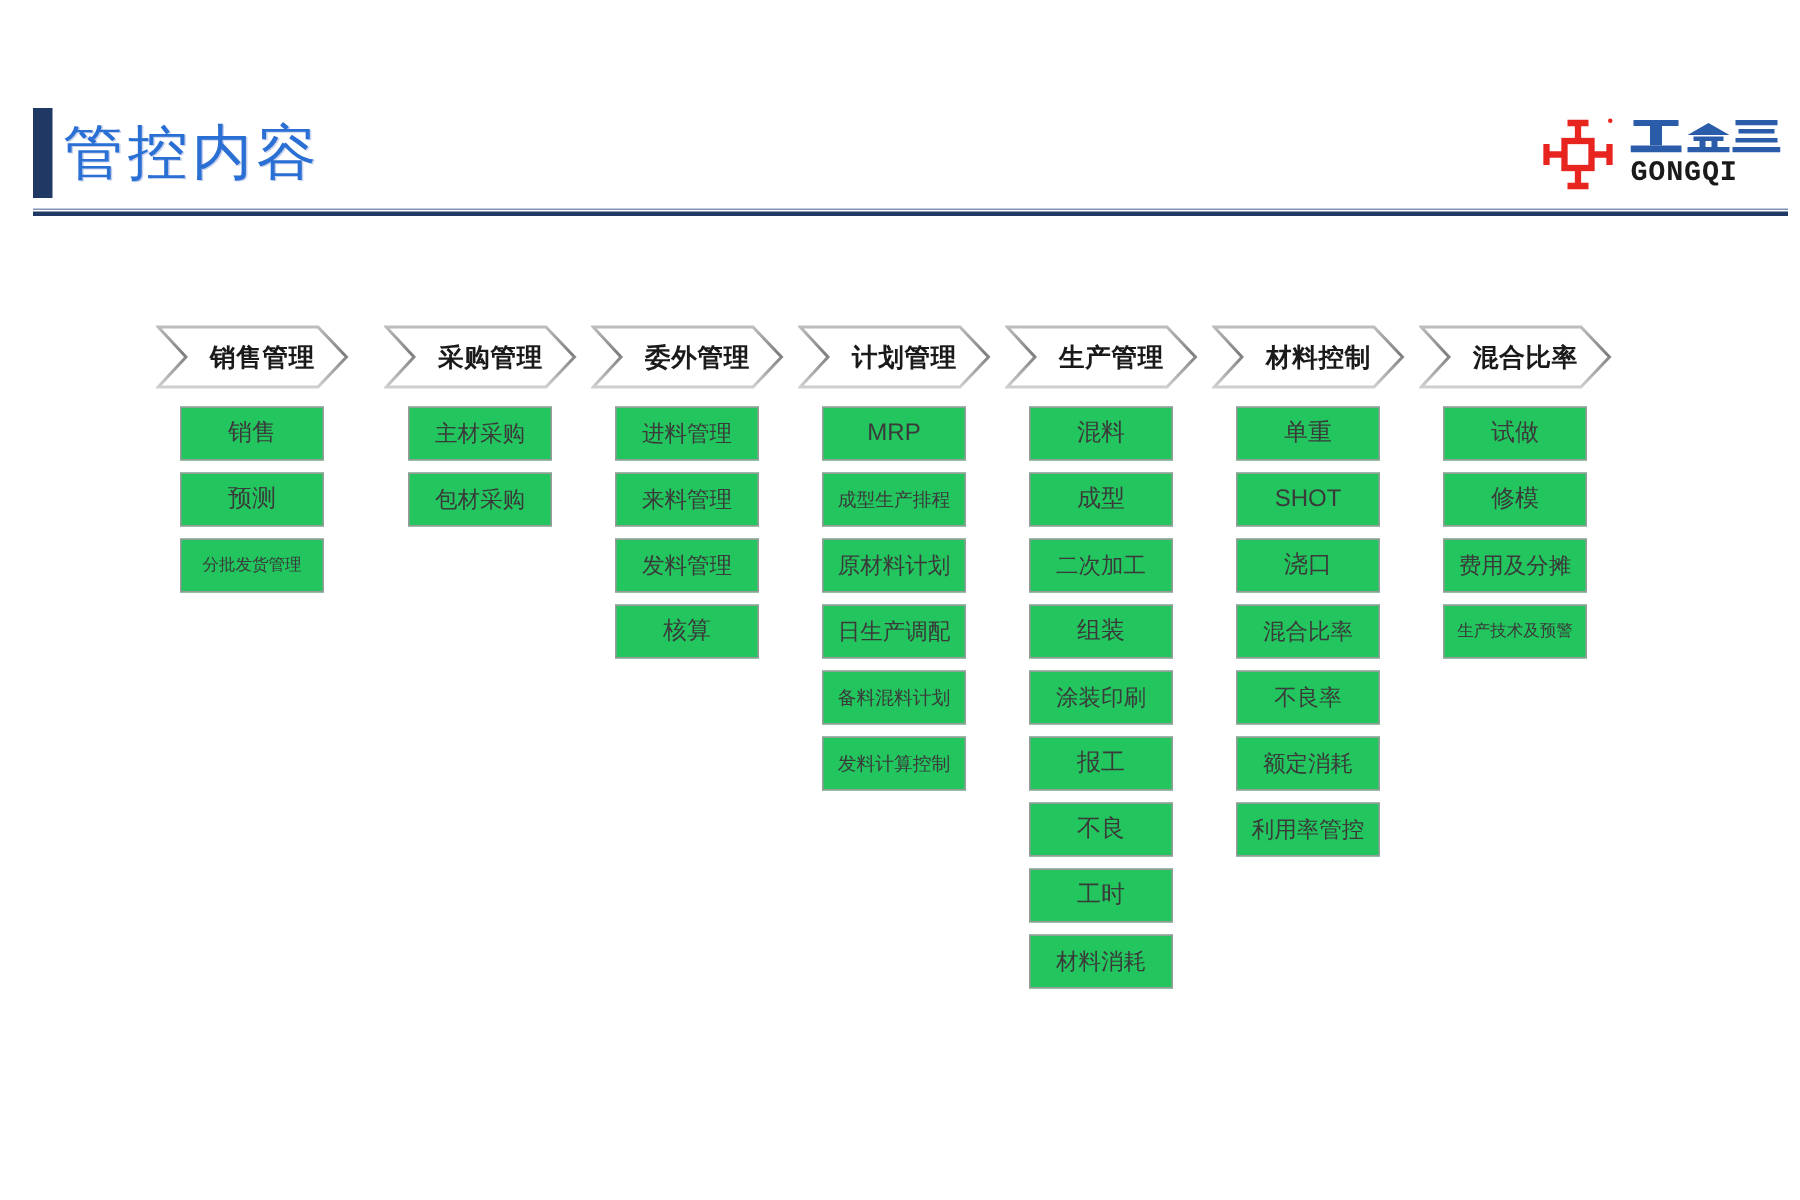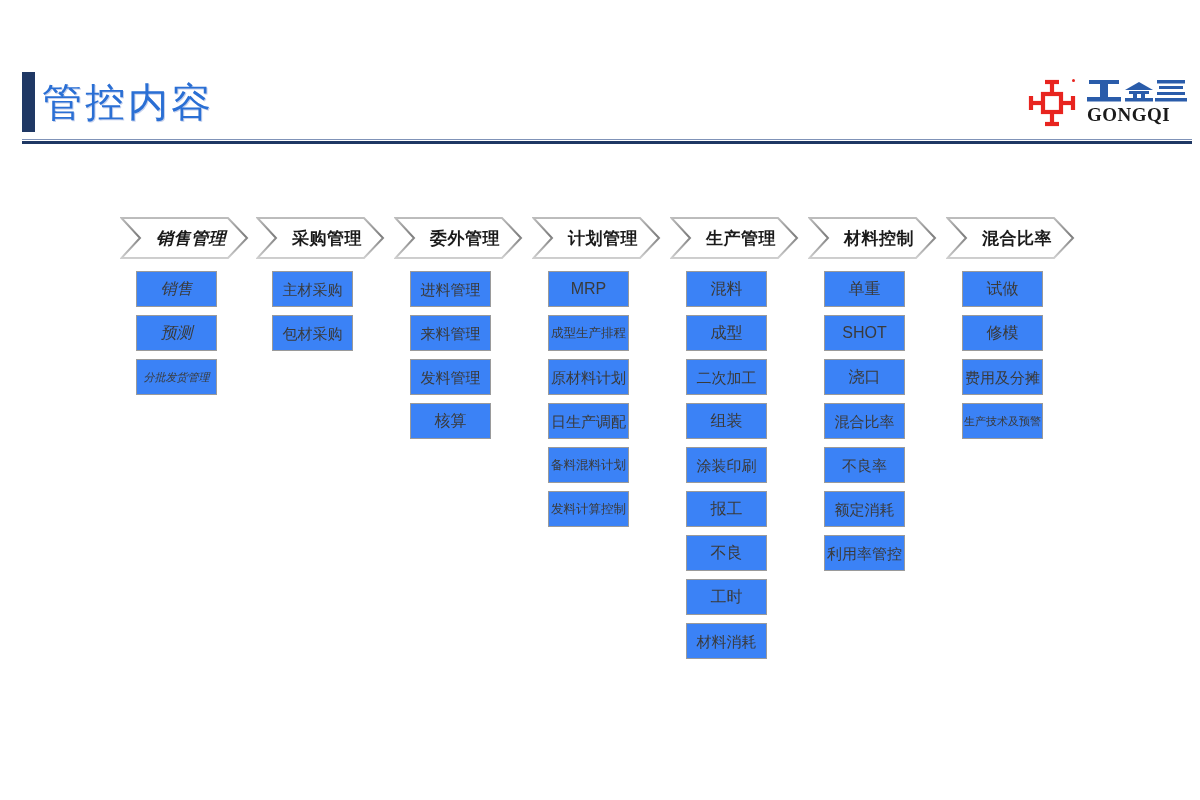--- a/index.html
+++ b/index.html
@@ -90,7 +90,7 @@
     font-weight: bold;
     color: #1a1a1a;
     letter-spacing: 0.5px;
-    font-family: Liberation Serif, serif;
+    font-family: Liberation Mono, monospace;
   }
   .logo-dot {
     position: absolute;

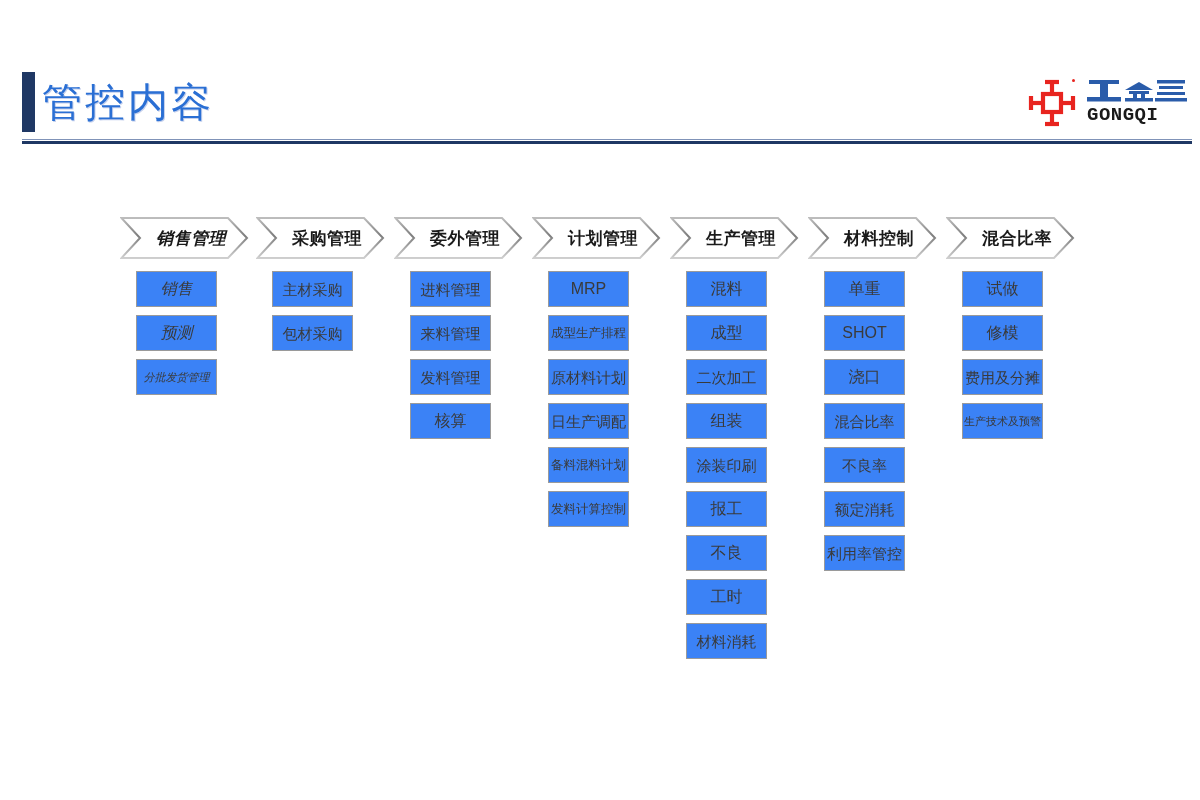--- a/index.html
+++ b/index.html
@@ -164,7 +164,7 @@
   .fs-xs { font-size: 11px; }
 
   
-  .c0 { left: 128px; font-style: italic; }
+  .c0 { left: 112px; }
   .c1 { left: 264px; }
   .c2 { left: 402px; }
   .c3 { left: 540px; }

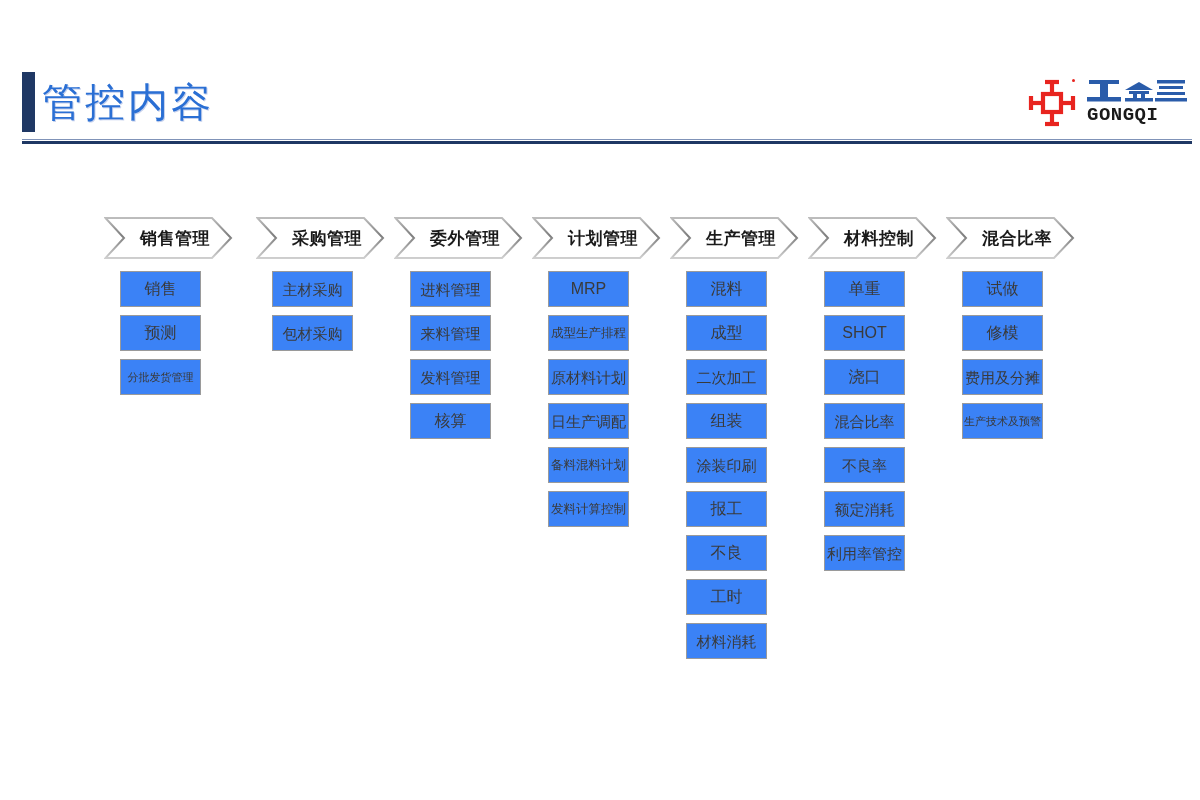--- a/index.html
+++ b/index.html
@@ -146,11 +146,11 @@
   }
 
   .item-box {
-    width: 81px;
+    width: 96px;
     height: 36px;
     margin-bottom: 8px;
     border: 1.5px solid #9a9a9a;
-    background: #3b82f6;
+    background: #22c55e;
     display: flex;
     align-items: center;
     justify-content: center;

